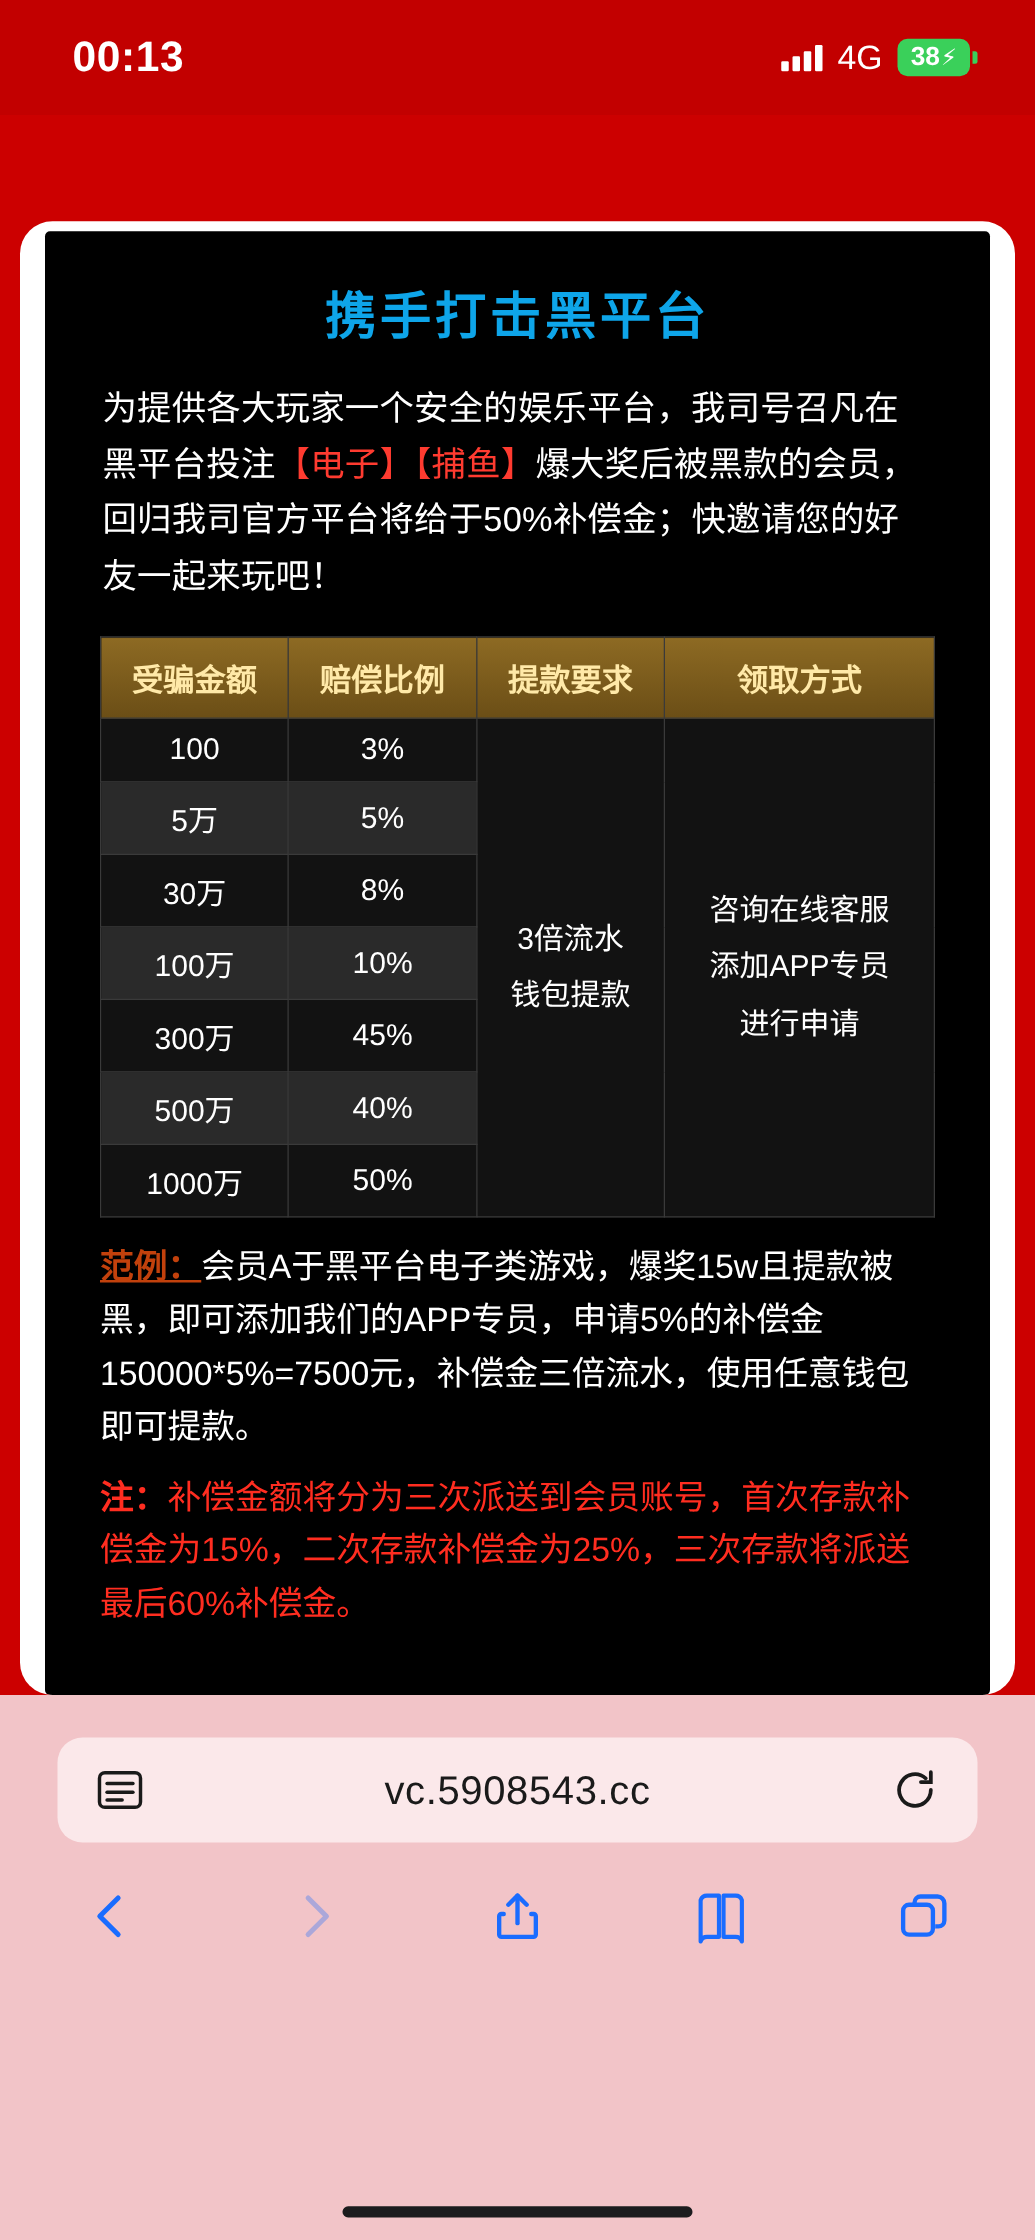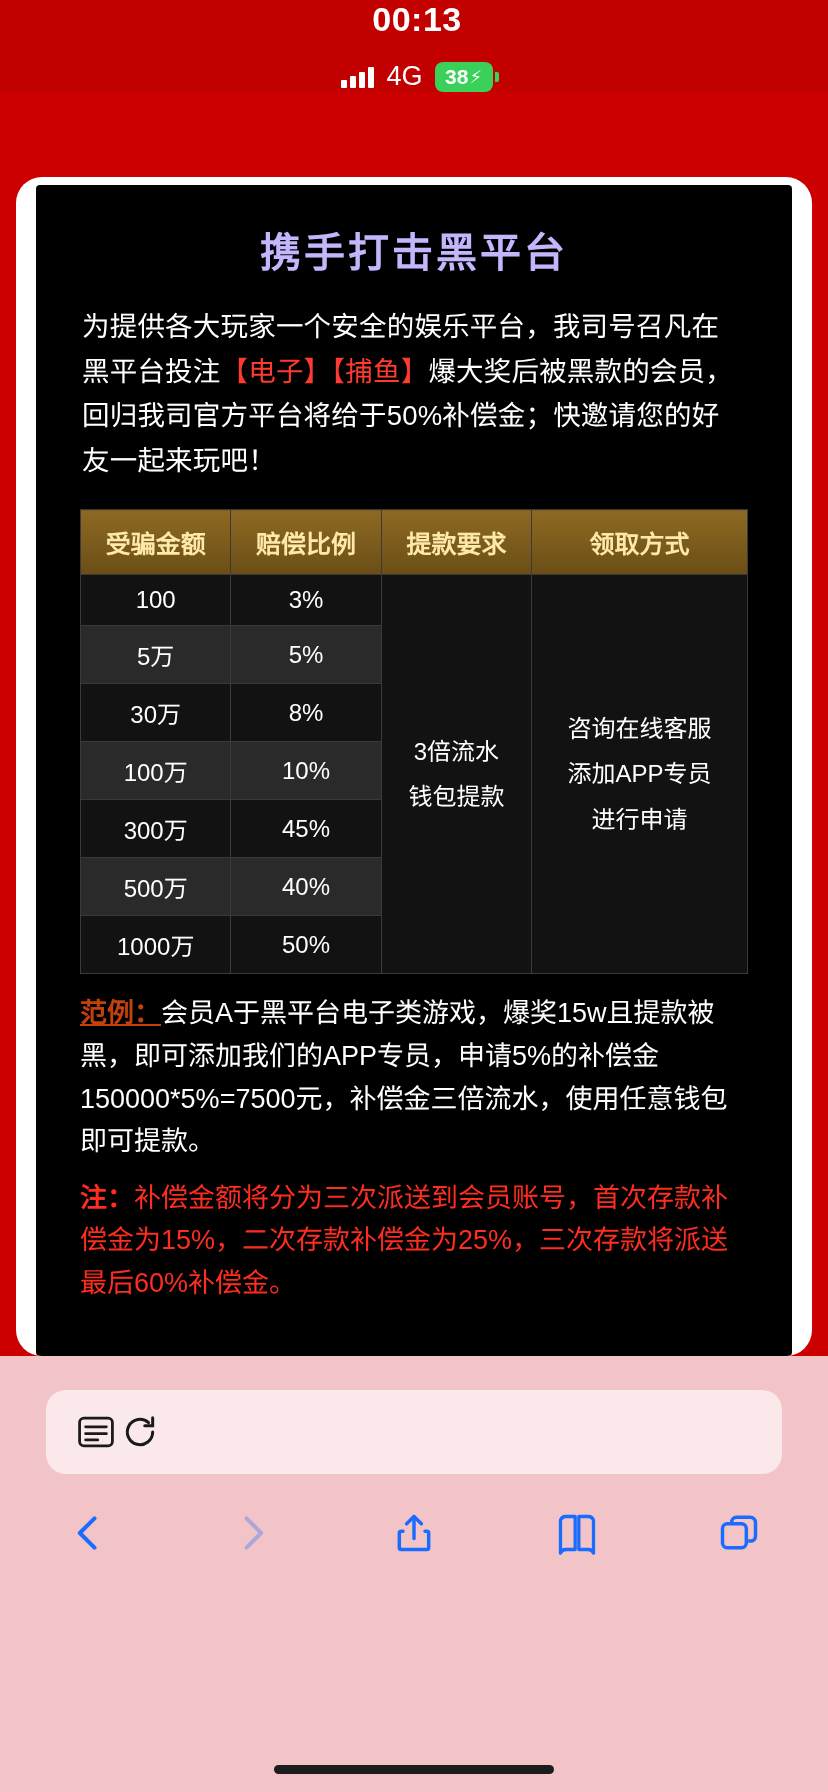--- a/index.html
+++ b/index.html
@@ -15,7 +15,7 @@
   .statusbar {
     height: 92px; background: #c20000; color: #fff;
     display: flex; align-items: center; justify-content: space-between;
-    padding: 0 52px 0 58px; position: relative; flex-direction: column;
+    padding: 0 52px 0 58px; position: relative;
   }
   .clock { font-size: 34px; font-weight: 600; letter-spacing: 0.5px; }
   .status-right { display: flex; align-items: center; gap: 12px; }

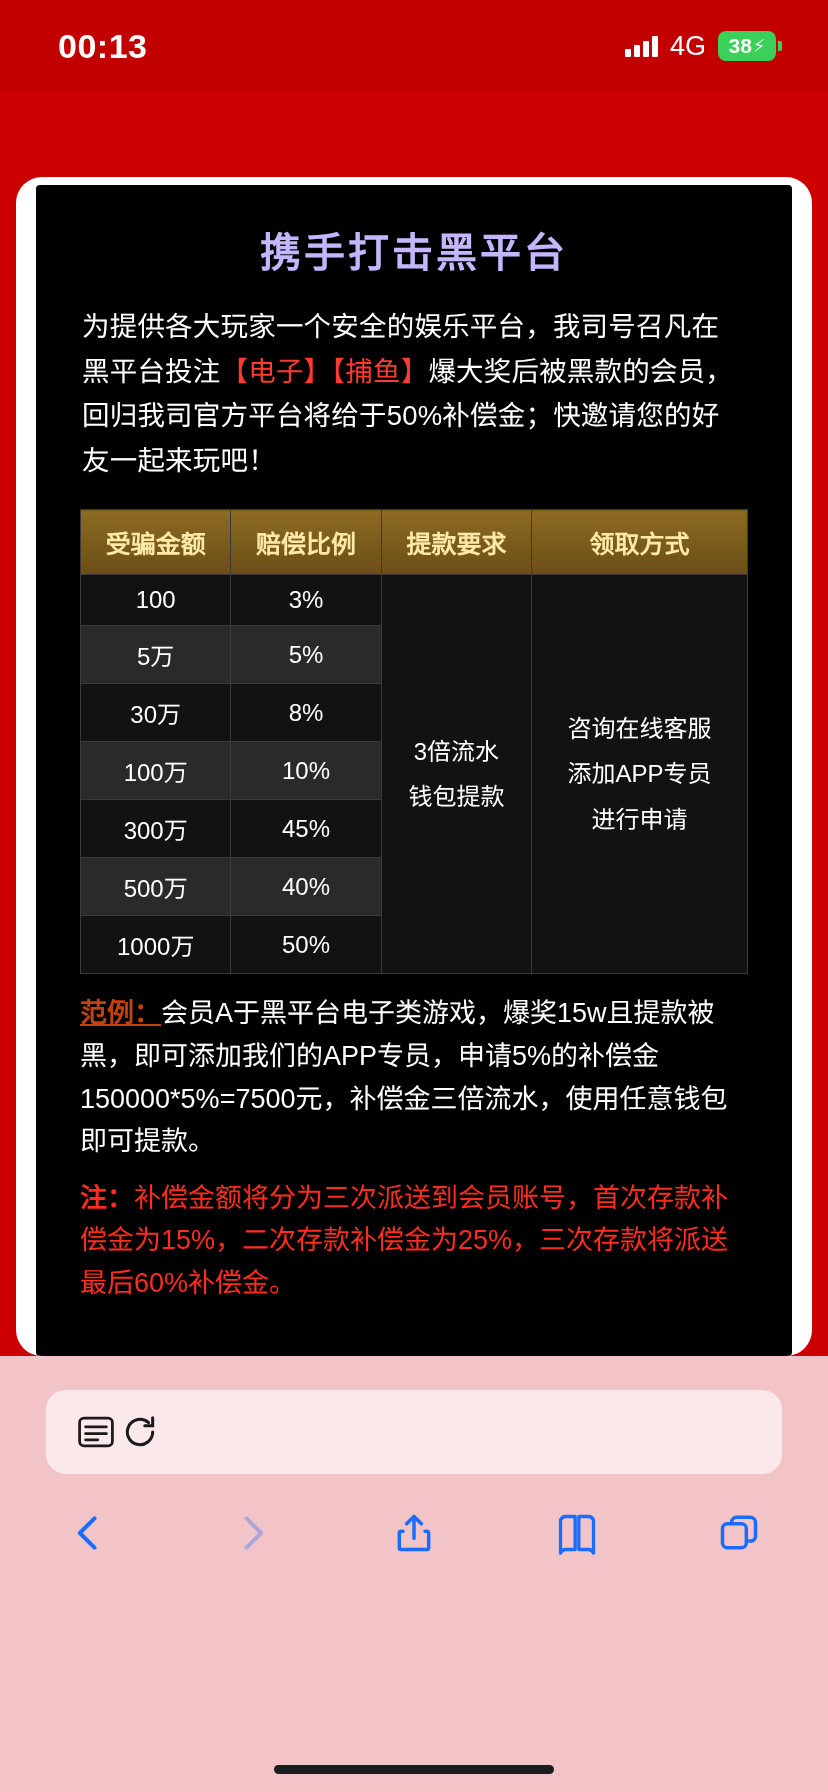--- a/index.html
+++ b/index.html
@@ -70,7 +70,7 @@
 
   .main-title {
     text-align: center; font-size: 41px; font-weight: 700;
-    color: #c4b5fd; letter-spacing: 3px; margin: 16px 0 26px;
+    color: #0ea5e9; letter-spacing: 3px; margin: 16px 0 26px;
     text-shadow: 0 2px 3px #000;
   }
 

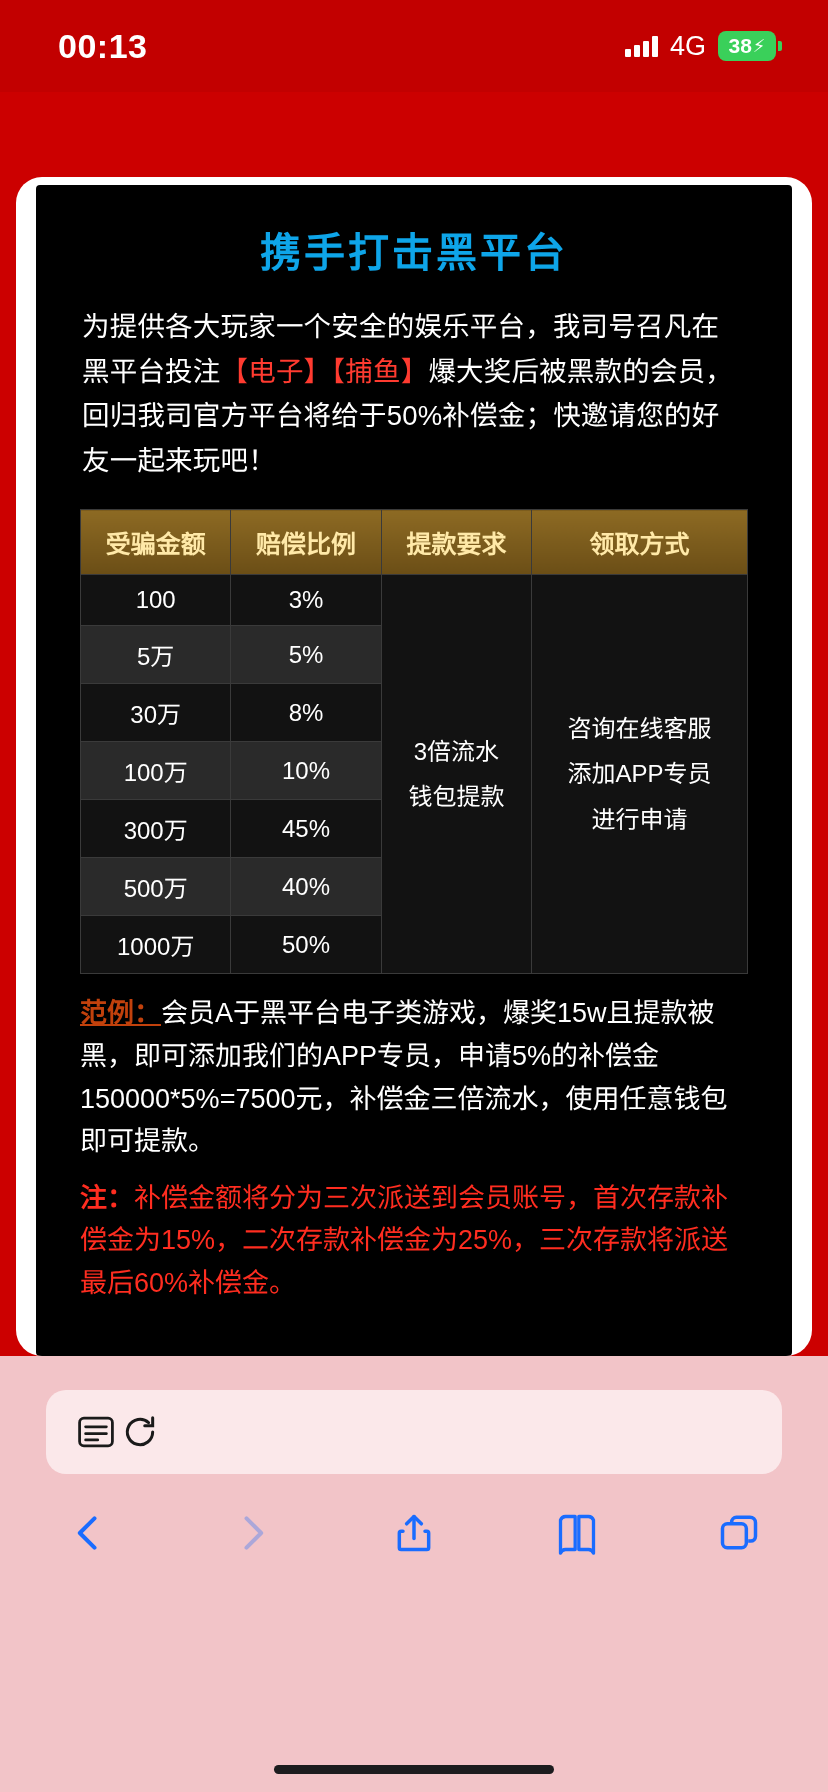--- a/index.html
+++ b/index.html
@@ -259,6 +259,7 @@
           <line x1="6" y1="15.6" x2="13" y2="15.6"></line>
         </svg>
       </div>
+      <div class="url-text">vc.5908543.cc</div>
       <div class="reload-icon">
         <svg viewBox="0 0 24 24" fill="none" stroke="#1a1a1a" stroke-width="1.9" stroke-linecap="round">
           <path d="M20 12a8 8 0 1 1-2.6-5.9"></path>

